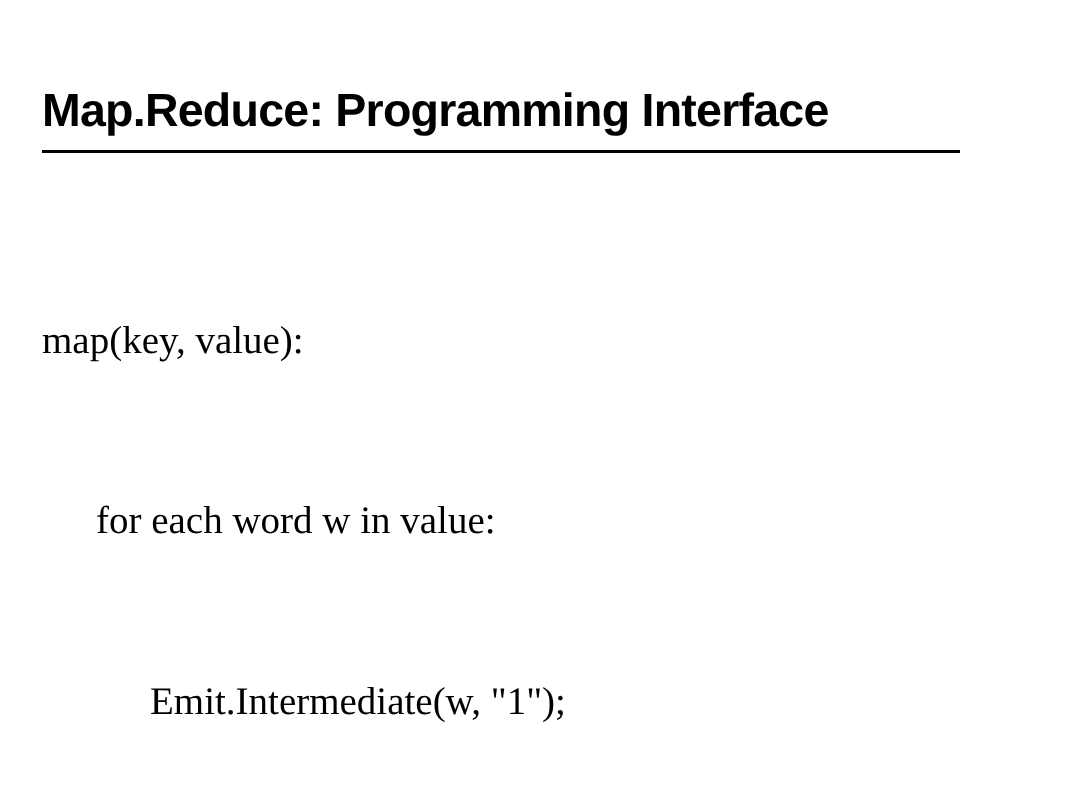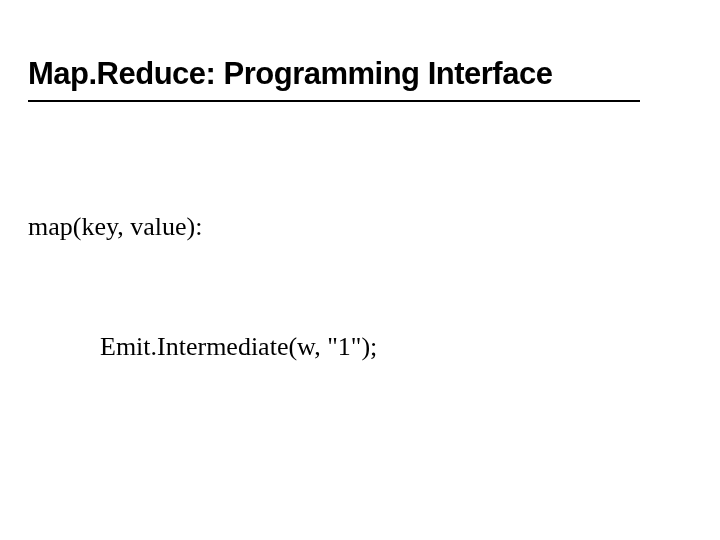--- a/index.html
+++ b/index.html
@@ -59,6 +59,7 @@
 
   <div class="code">
     <div>map(key, value):</div>
+    <div class="ind1">for each word w in value:</div>
     <div class="ind2">Emit.Intermediate(w, "1");</div>
   </div>
 

